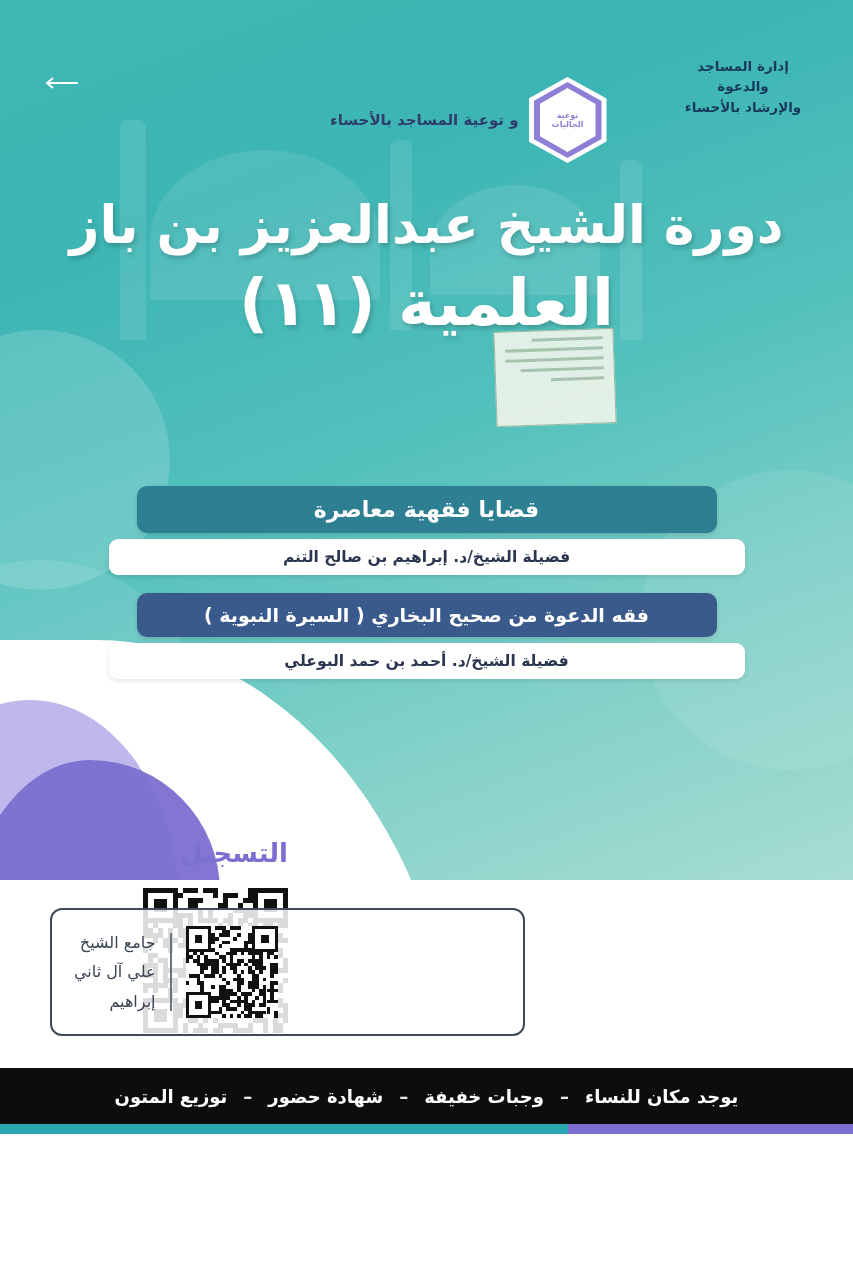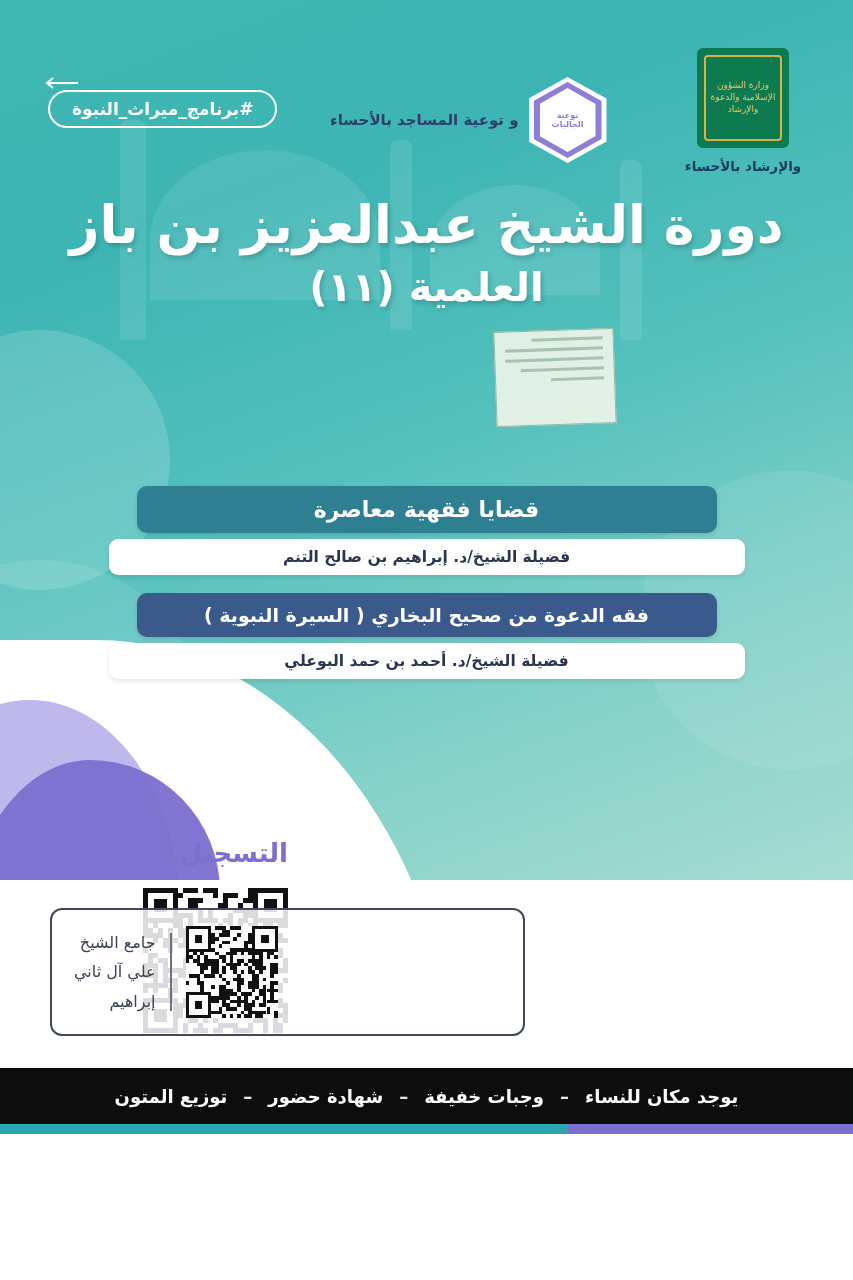--- a/index.html
+++ b/index.html
@@ -231,6 +231,7 @@
         <div class="inner">وزارة الشؤون الإسلامية والدعوة والإرشاد</div>
       </div>
       <div class="emblem-caption">
+        <div>إدارة المساجد والدعوة</div>
         <div>والإرشاد بالأحساء</div>
       </div>
     </div>

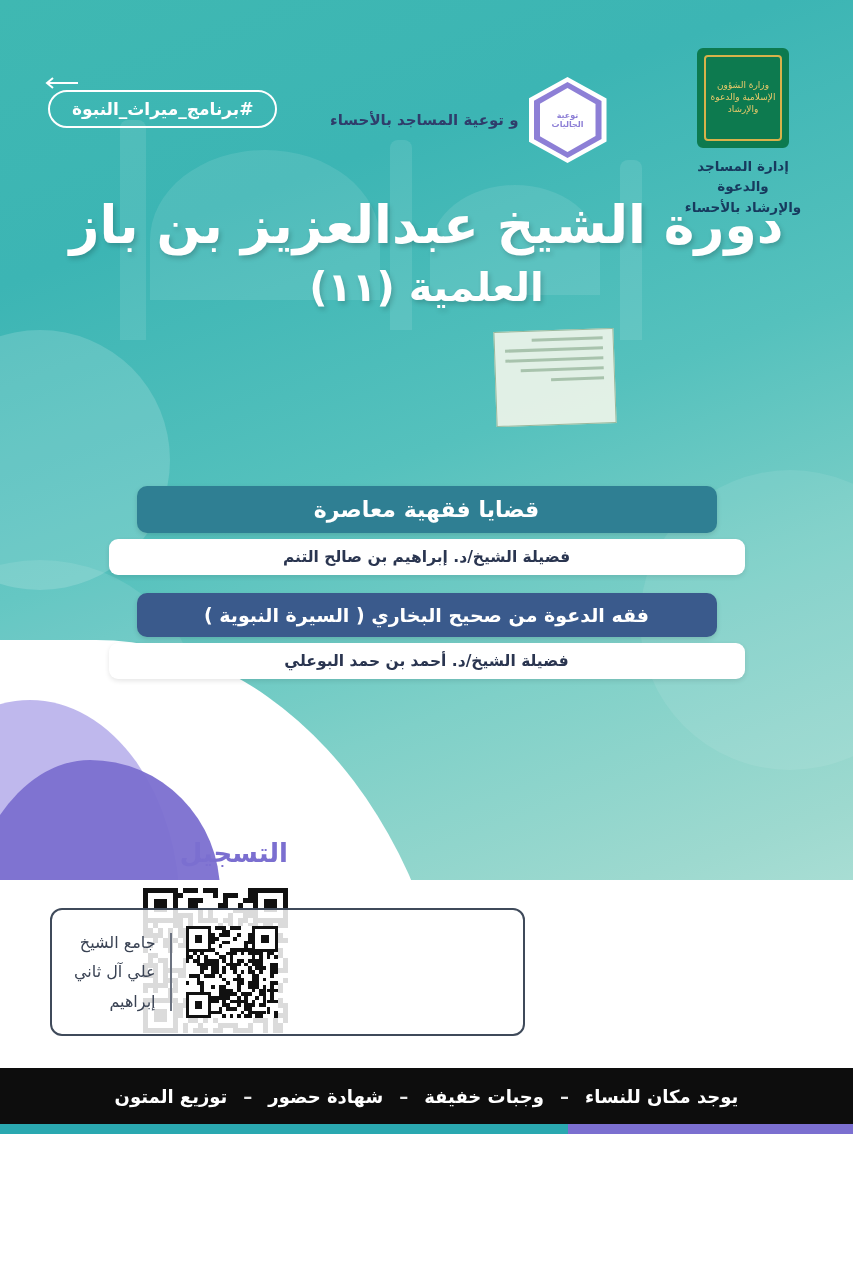--- a/index.html
+++ b/index.html
@@ -227,9 +227,6 @@
     </div>
 
     <div class="right-emblem">
-      <div class="emblem-box">
-        <div class="inner">وزارة الشؤون الإسلامية والدعوة والإرشاد</div>
-      </div>
       <div class="emblem-caption">
         <div>إدارة المساجد والدعوة</div>
         <div>والإرشاد بالأحساء</div>

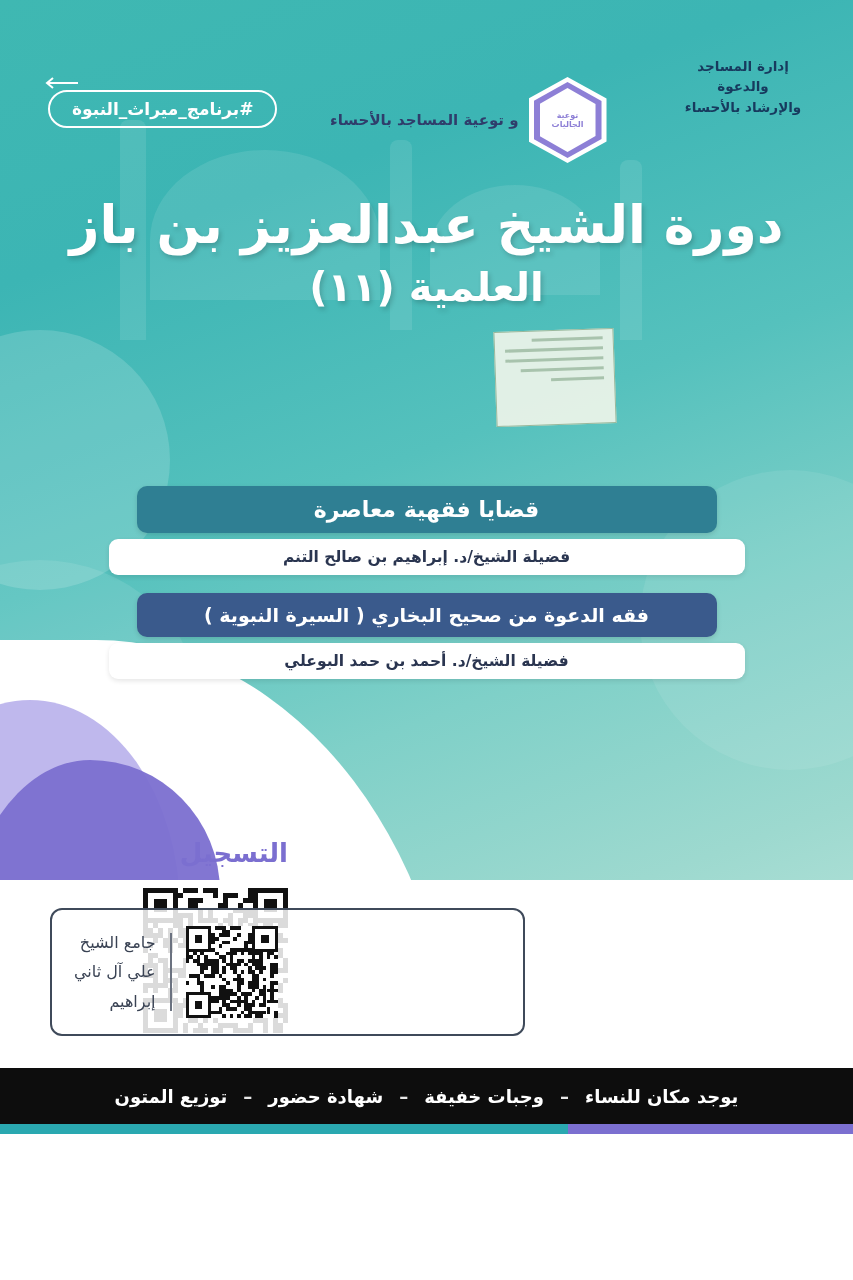--- a/index.html
+++ b/index.html
@@ -213,7 +213,6 @@
       <path d="M9 2 L3 7 L9 12" stroke="#ffffff" stroke-width="2" fill="none"></path>
     </svg>
 
-    <div class="hashtag-pill">#برنامج_ميراث_النبوة</div>
 
     <div class="center-logo">
       <div class="txt">

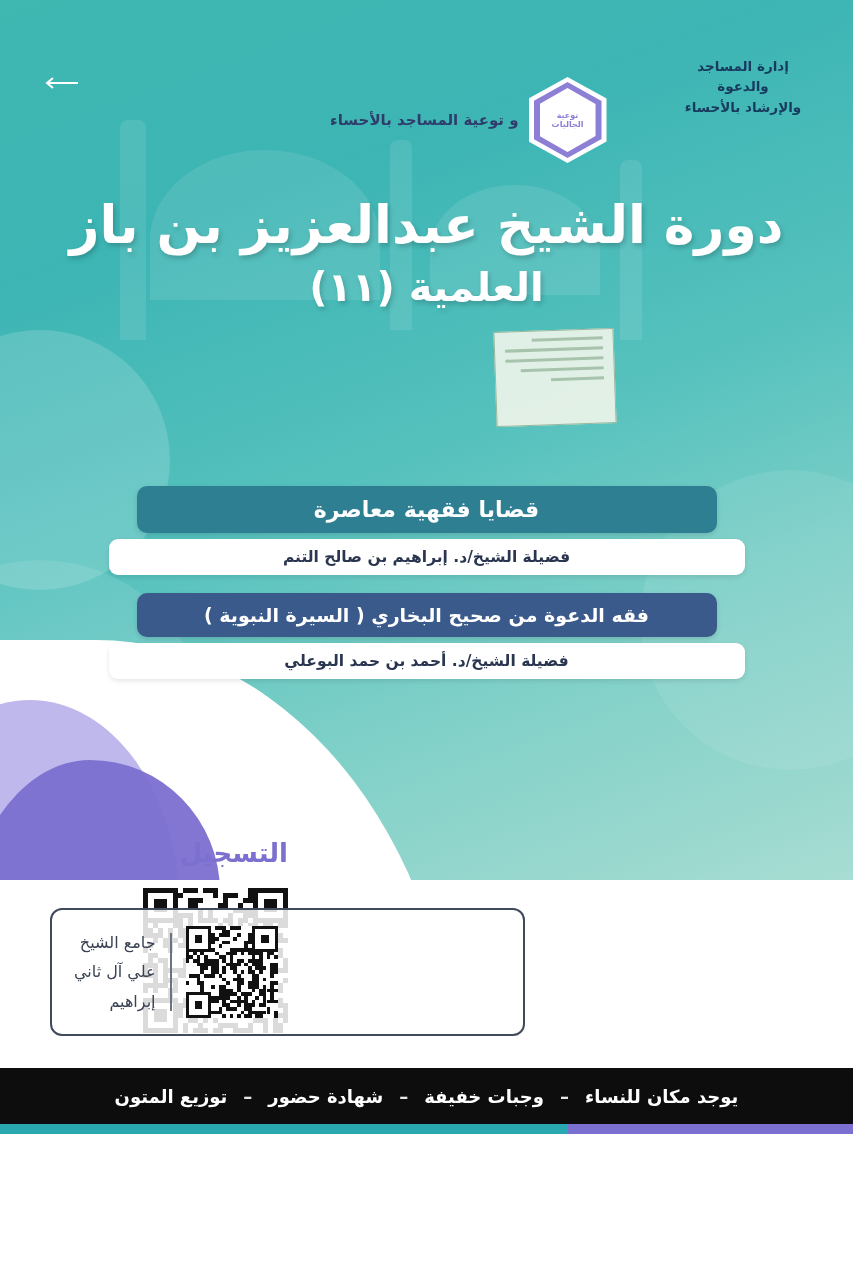--- a/index.html
+++ b/index.html
@@ -117,7 +117,7 @@
     text-shadow: 2px 3px 5px rgba(0,0,0,0.18);
     padding: 0 40px;
   }
-  .title-line2 { font-size:40px; }
+  .title-line2 { font-size:64px; }
 
   .doc-thumb {
     position:absolute; top:330px; left:495px; width:120px; height:95px;

